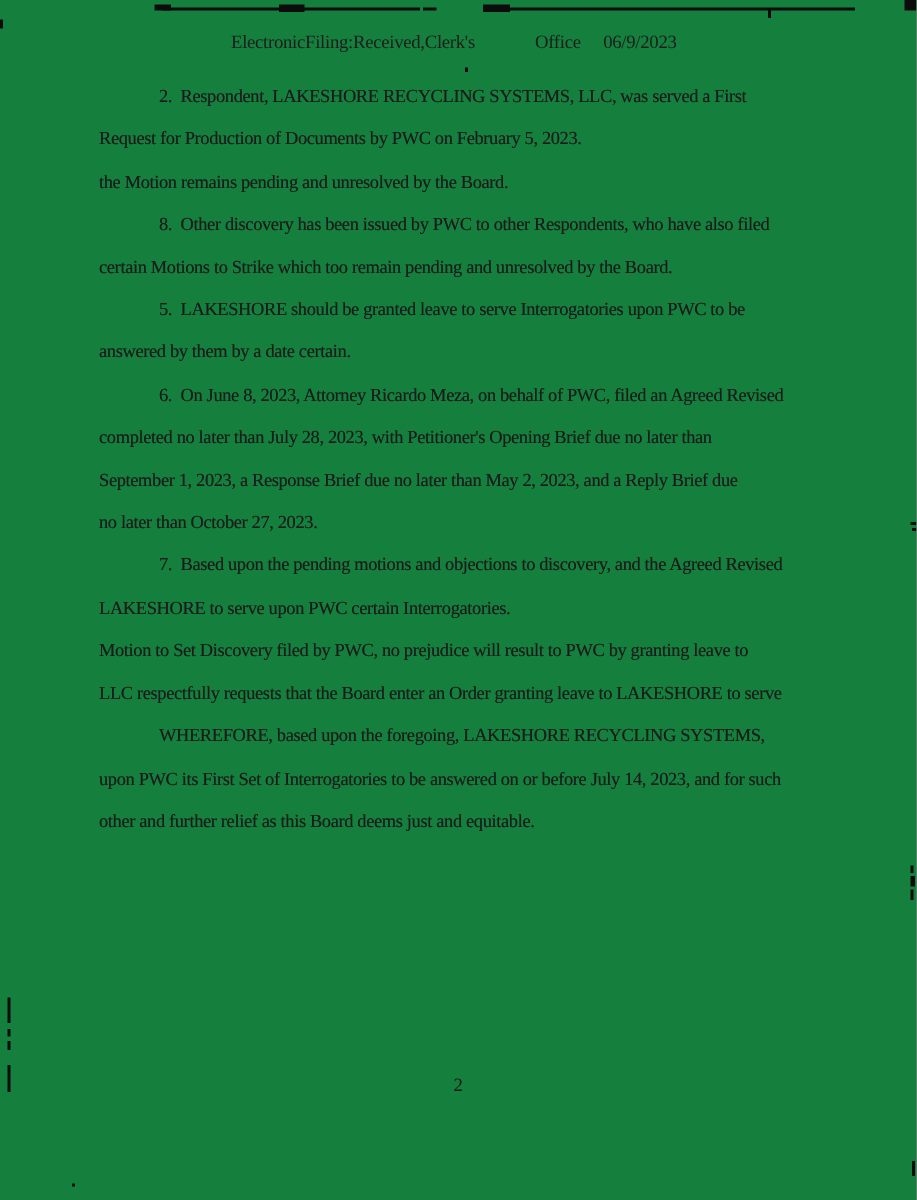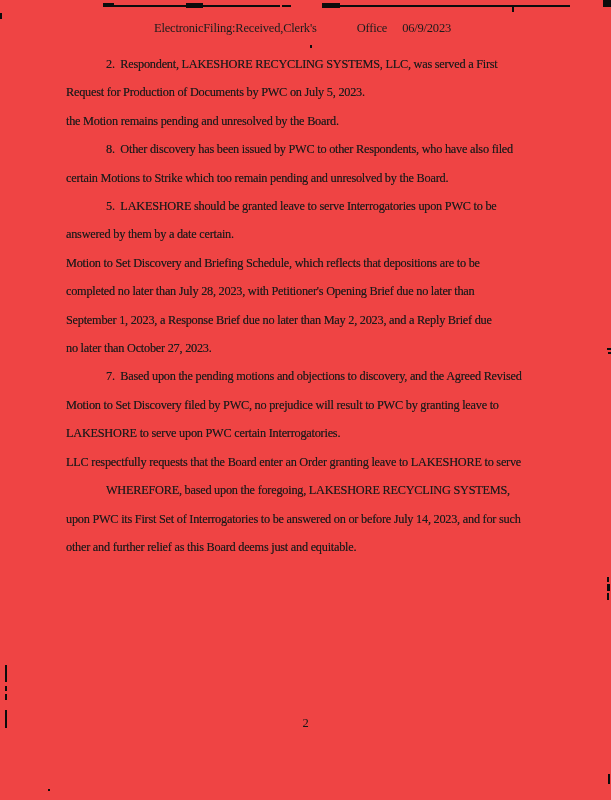--- a/index.html
+++ b/index.html
@@ -7,7 +7,7 @@
     position: relative;
     width: 611px;
     height: 800px;
-    background: #ef4444;
+    background: #15803d;
     overflow: hidden;
     font-family: "Liberation Serif", "DejaVu Serif", serif;
     color: #1a1a1a;

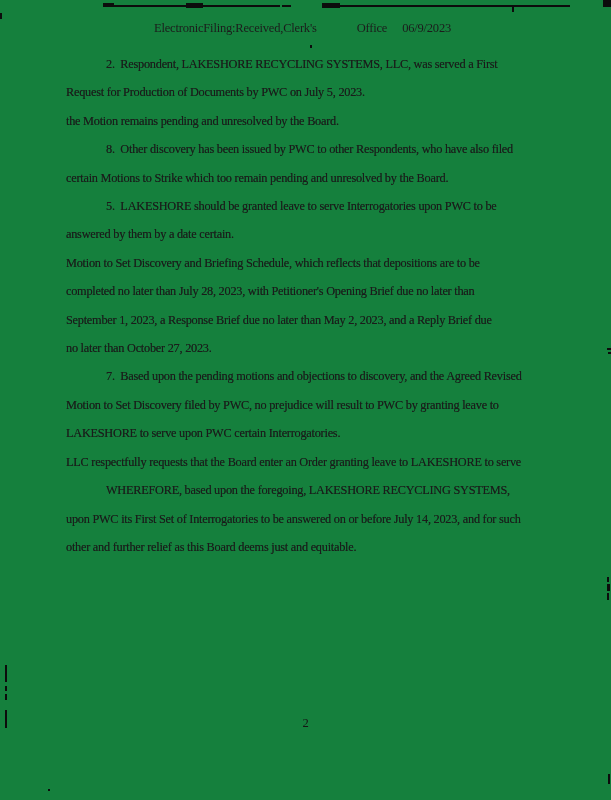--- a/index.html
+++ b/index.html
@@ -66,7 +66,7 @@
 
   <div class="doc-body">
     <div class="doc-line ind">2.  Respondent, LAKESHORE RECYCLING SYSTEMS, LLC, was served a First</div>
-    <div class="doc-line">Request for Production of Documents by PWC on July 5, 2023.</div>
+    <div class="doc-line">Request for Production of Documents by PWC on February 5, 2023.</div>
     <div class="doc-line">the Motion remains pending and unresolved by the Board.</div>
     <div class="doc-line ind">8.  Other discovery has been issued by PWC to other Respondents, who have also filed</div>
     <div class="doc-line">certain Motions to Strike which too remain pending and unresolved by the Board.</div>

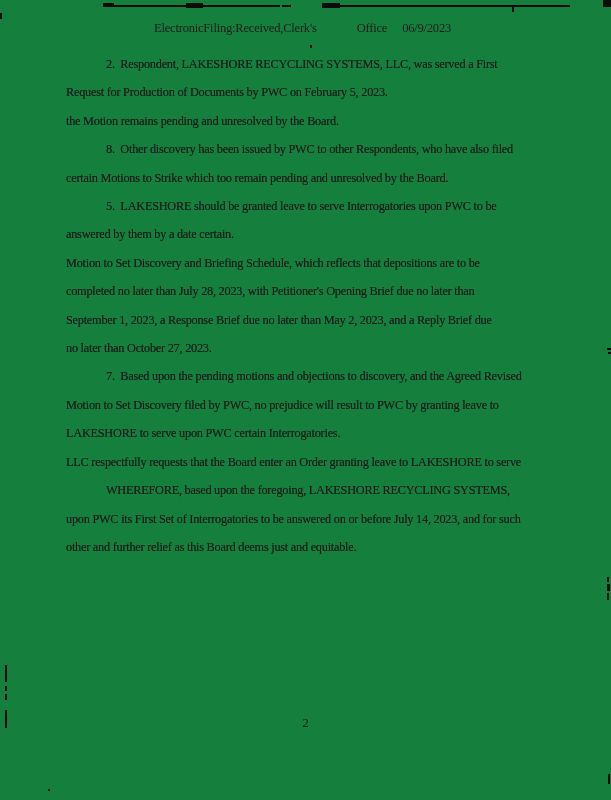--- a/index.html
+++ b/index.html
@@ -72,6 +72,7 @@
     <div class="doc-line">certain Motions to Strike which too remain pending and unresolved by the Board.</div>
     <div class="doc-line ind">5.  LAKESHORE should be granted leave to serve Interrogatories upon PWC to be</div>
     <div class="doc-line">answered by them by a date certain.</div>
+    <div class="doc-line ind">6.  On June 8, 2023, Attorney Ricardo Meza, on behalf of PWC, filed an Agreed Revised</div>
     <div class="doc-line">Motion to Set Discovery and Briefing Schedule, which reflects that depositions are to be</div>
     <div class="doc-line">completed no later than July 28, 2023, with Petitioner's Opening Brief due no later than</div>
     <div class="doc-line">September 1, 2023, a Response Brief due no later than May 2, 2023, and a Reply Brief due</div>

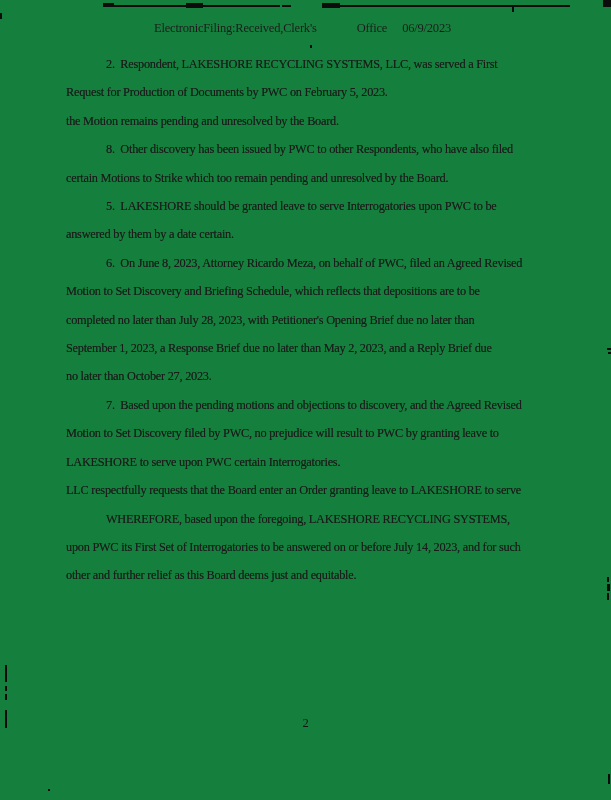--- a/index.html
+++ b/index.html
@@ -73,7 +73,6 @@
     <div class="doc-line ind">5.  LAKESHORE should be granted leave to serve Interrogatories upon PWC to be</div>
     <div class="doc-line">answered by them by a date certain.</div>
     <div class="doc-line ind">6.  On June 8, 2023, Attorney Ricardo Meza, on behalf of PWC, filed an Agreed Revised</div>
-    <div class="doc-line">Motion to Set Discovery and Briefing Schedule, which reflects that depositions are to be</div>
     <div class="doc-line">completed no later than July 28, 2023, with Petitioner's Opening Brief due no later than</div>
     <div class="doc-line">September 1, 2023, a Response Brief due no later than May 2, 2023, and a Reply Brief due</div>
     <div class="doc-line">no later than October 27, 2023.</div>

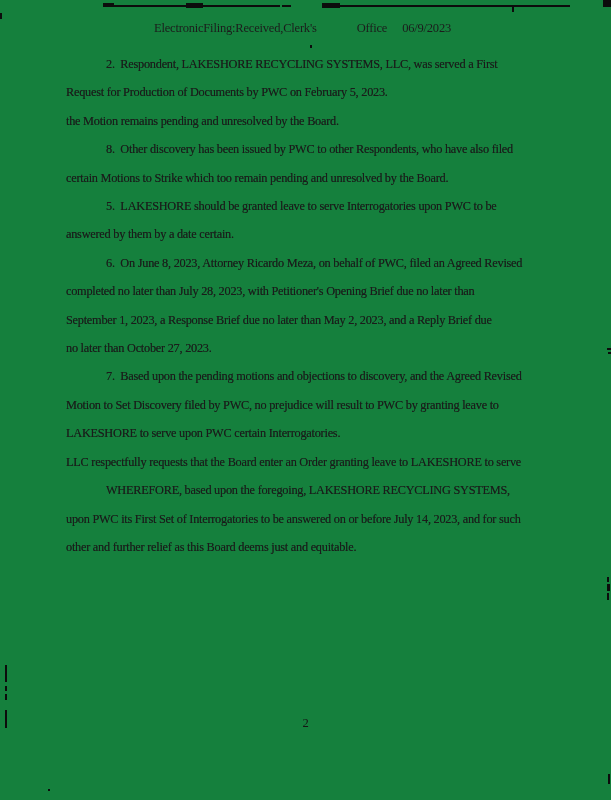--- a/index.html
+++ b/index.html
@@ -77,8 +77,8 @@
     <div class="doc-line">September 1, 2023, a Response Brief due no later than May 2, 2023, and a Reply Brief due</div>
     <div class="doc-line">no later than October 27, 2023.</div>
     <div class="doc-line ind">7.  Based upon the pending motions and objections to discovery, and the Agreed Revised</div>
+    <div class="doc-line">LAKESHORE to serve upon PWC certain Interrogatories.</div>
     <div class="doc-line">Motion to Set Discovery filed by PWC, no prejudice will result to PWC by granting leave to</div>
-    <div class="doc-line">LAKESHORE to serve upon PWC certain Interrogatories.</div>
     <div class="doc-line">LLC respectfully requests that the Board enter an Order granting leave to LAKESHORE to serve</div>
     <div class="doc-line ind">WHEREFORE, based upon the foregoing, LAKESHORE RECYCLING SYSTEMS,</div>
     <div class="doc-line">upon PWC its First Set of Interrogatories to be answered on or before July 14, 2023, and for such</div>

